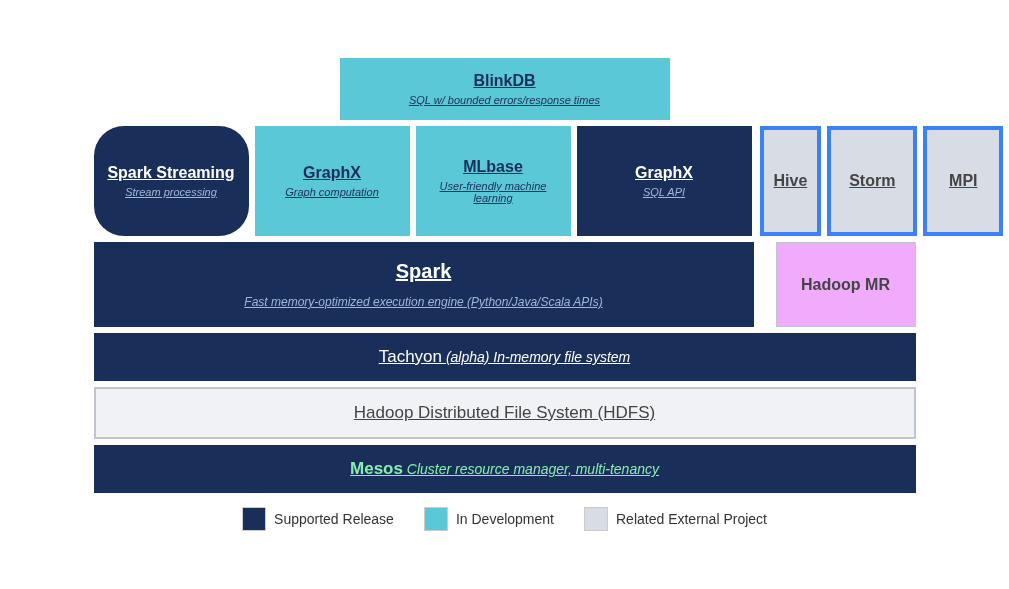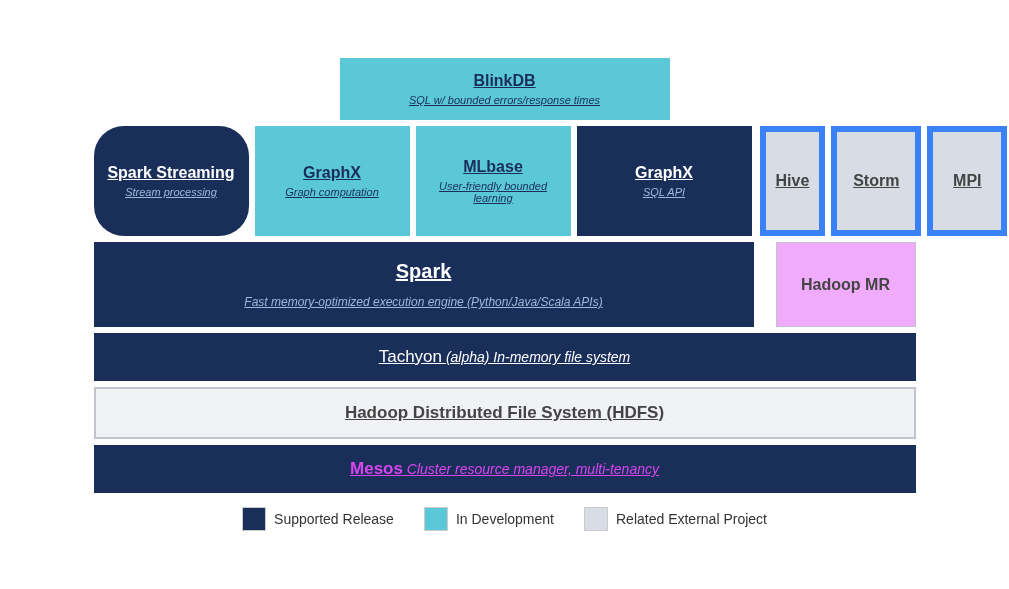--- a/index.html
+++ b/index.html
@@ -274,7 +274,7 @@
       </div>
       <div class="box teal mlbase-box">
         <div class="title">MLbase</div>
-        <div class="subtitle">User-friendly bounded learning</div>
+        <div class="subtitle">User-friendly machine learning</div>
       </div>
       <div class="box dark-blue shark-box">
         <div class="title">GraphX</div>

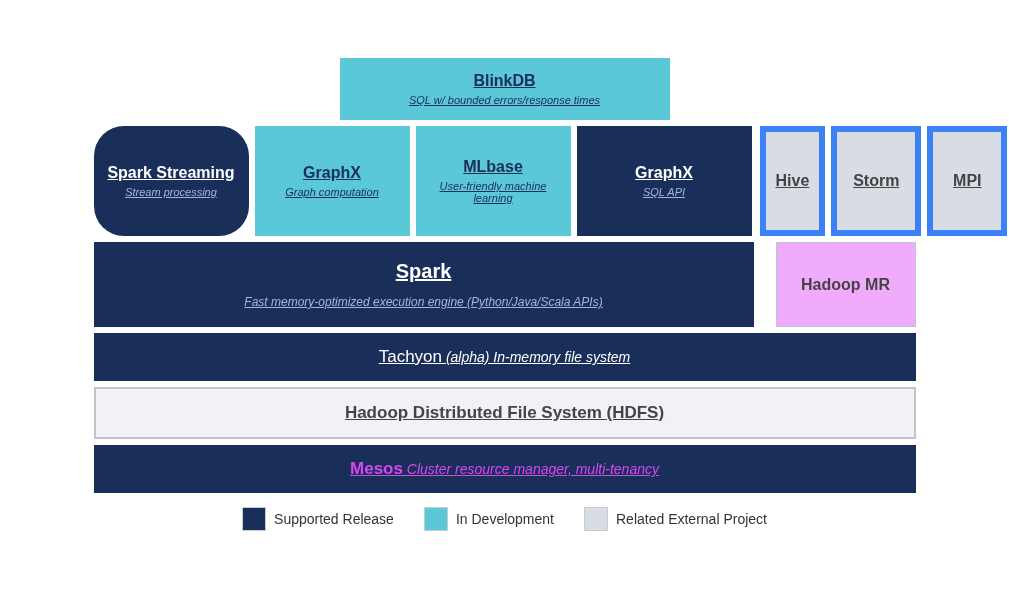--- a/index.html
+++ b/index.html
@@ -93,7 +93,7 @@
     .gray {
       background: #d8dce4;
       color: #444;
-      border: 6px solid #3b82f6;
+      border: 4px solid #3b82f6;
     }
     .gray .title { color: #444; }
     

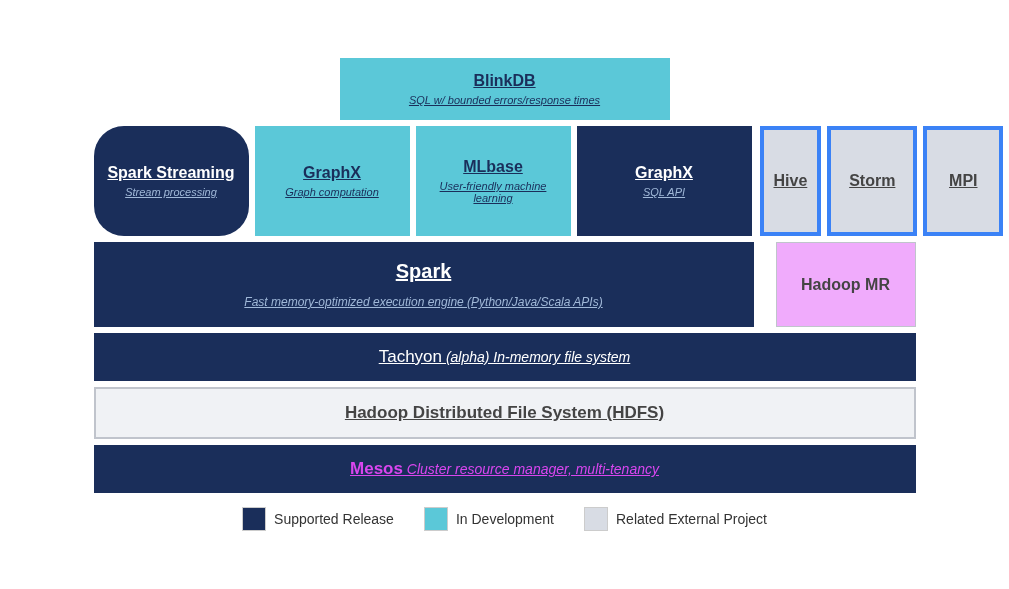--- a/index.html
+++ b/index.html
@@ -173,7 +173,7 @@
       text-align: center;
       width: 100%;
       font-size: 17px;
-      font-weight: bold;
+      font-weight: normal;
       text-decoration: underline;
     }
     

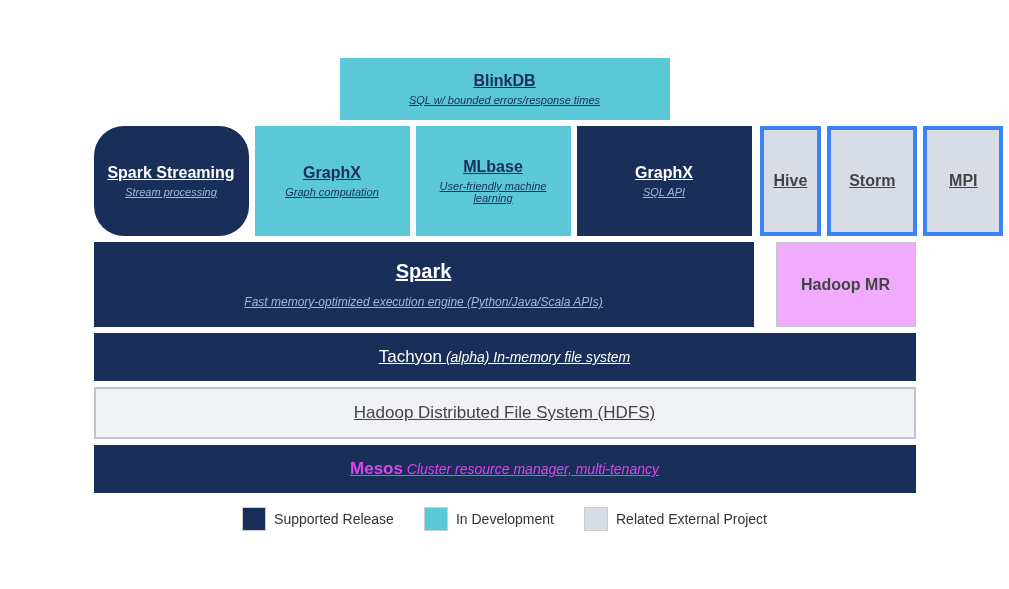--- a/index.html
+++ b/index.html
@@ -182,7 +182,7 @@
     }
     .mesos-box {
       background: #1a2e5a;
-      color: #d946ef;
+      color: #86efac;
       padding: 14px 20px;
       text-align: center;
       width: 100%;

